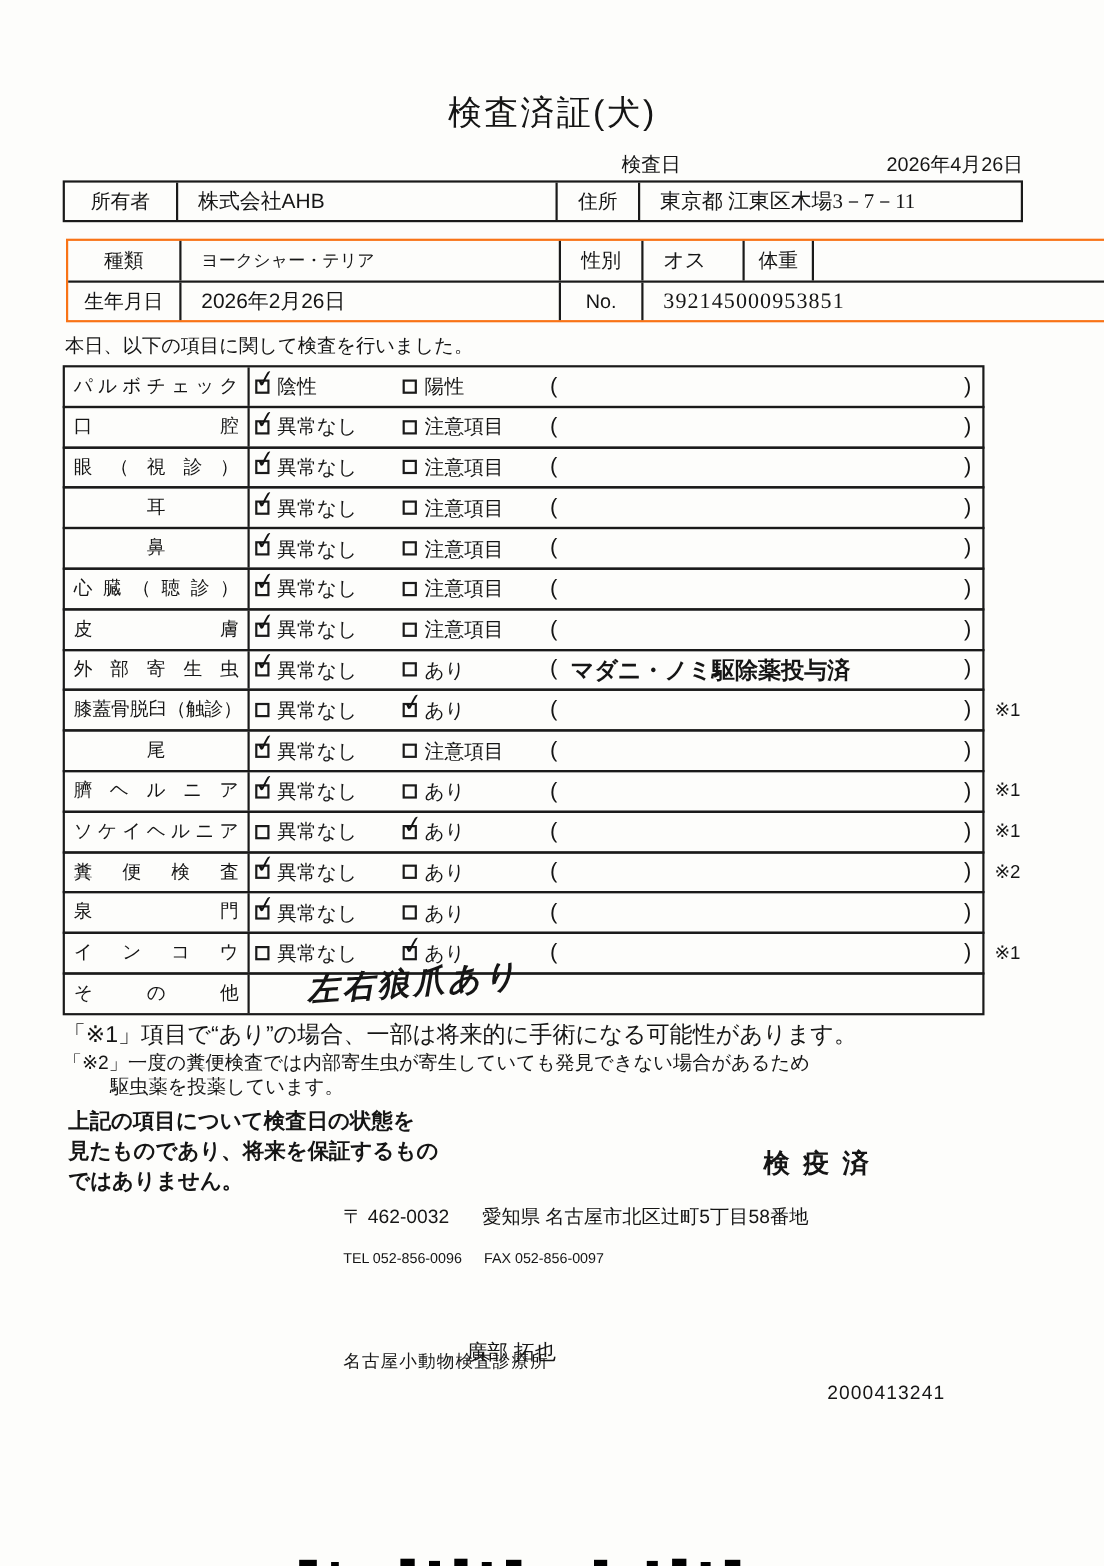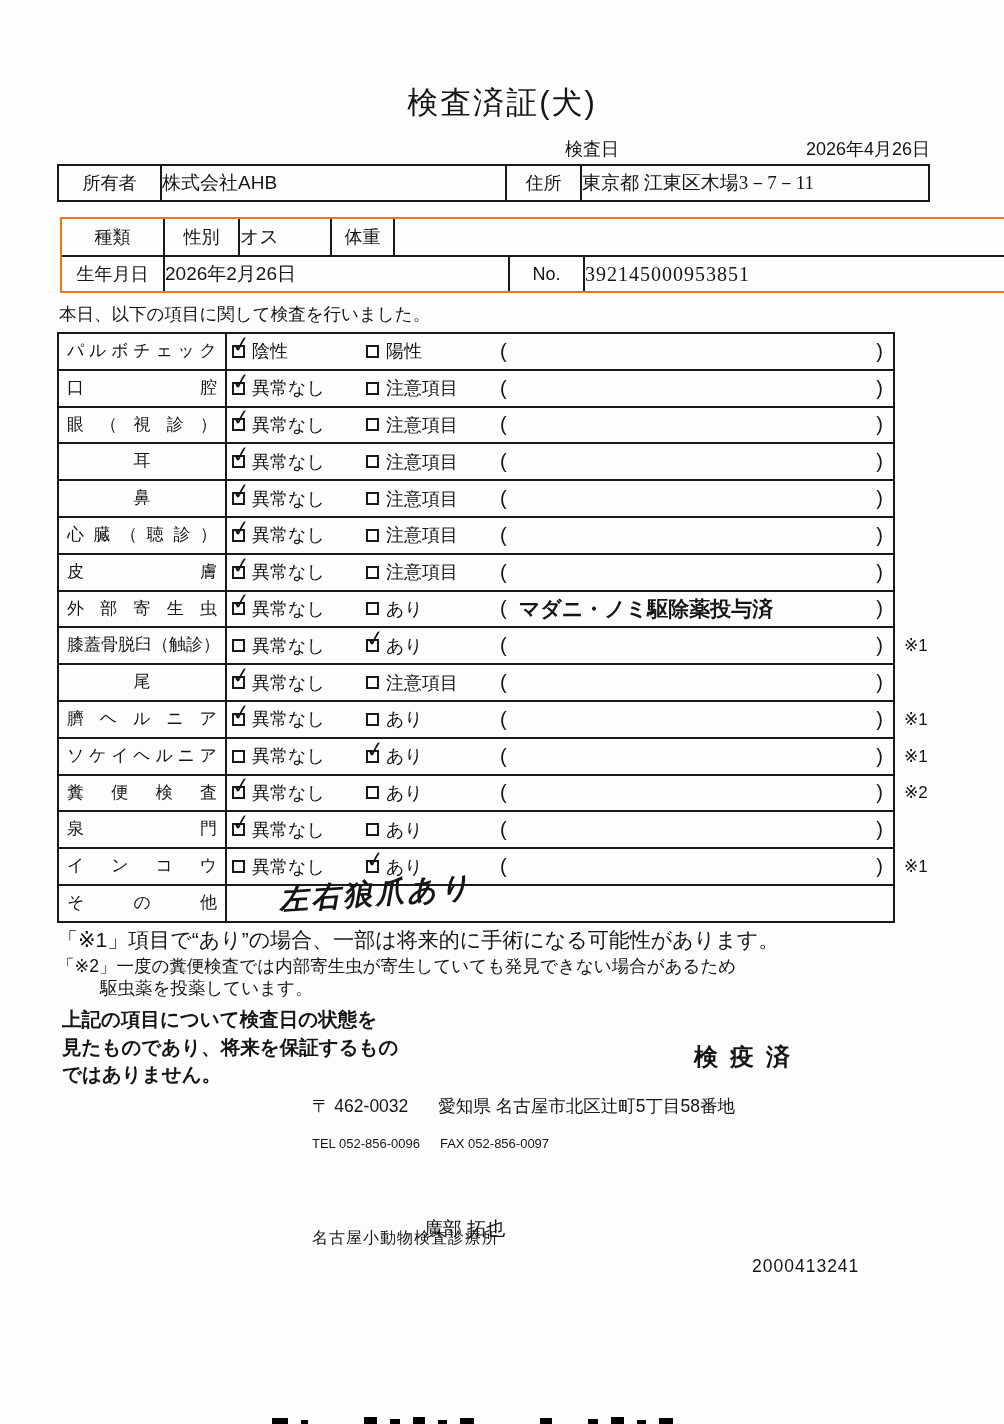--- a/index.html
+++ b/index.html
@@ -21,7 +21,7 @@
   .br{border-right:2px solid #1a1a1a;}
   .w103{flex:0 0 103px;} .w345{flex:0 0 345px;} .w75{flex:0 0 75px;}
   .w92{flex:0 0 92px;} .w63{flex:0 0 63px;} .grow{flex:1;font-family:Liberation Serif, serif;}
-  .pl{padding-left:0;}
+  .pl{padding-left:18px;}
   
   .info-table{position:absolute;top:217px;left:60px;width:1000px;
     border:2px solid #f97316;box-sizing:border-box;font-size:18px;}

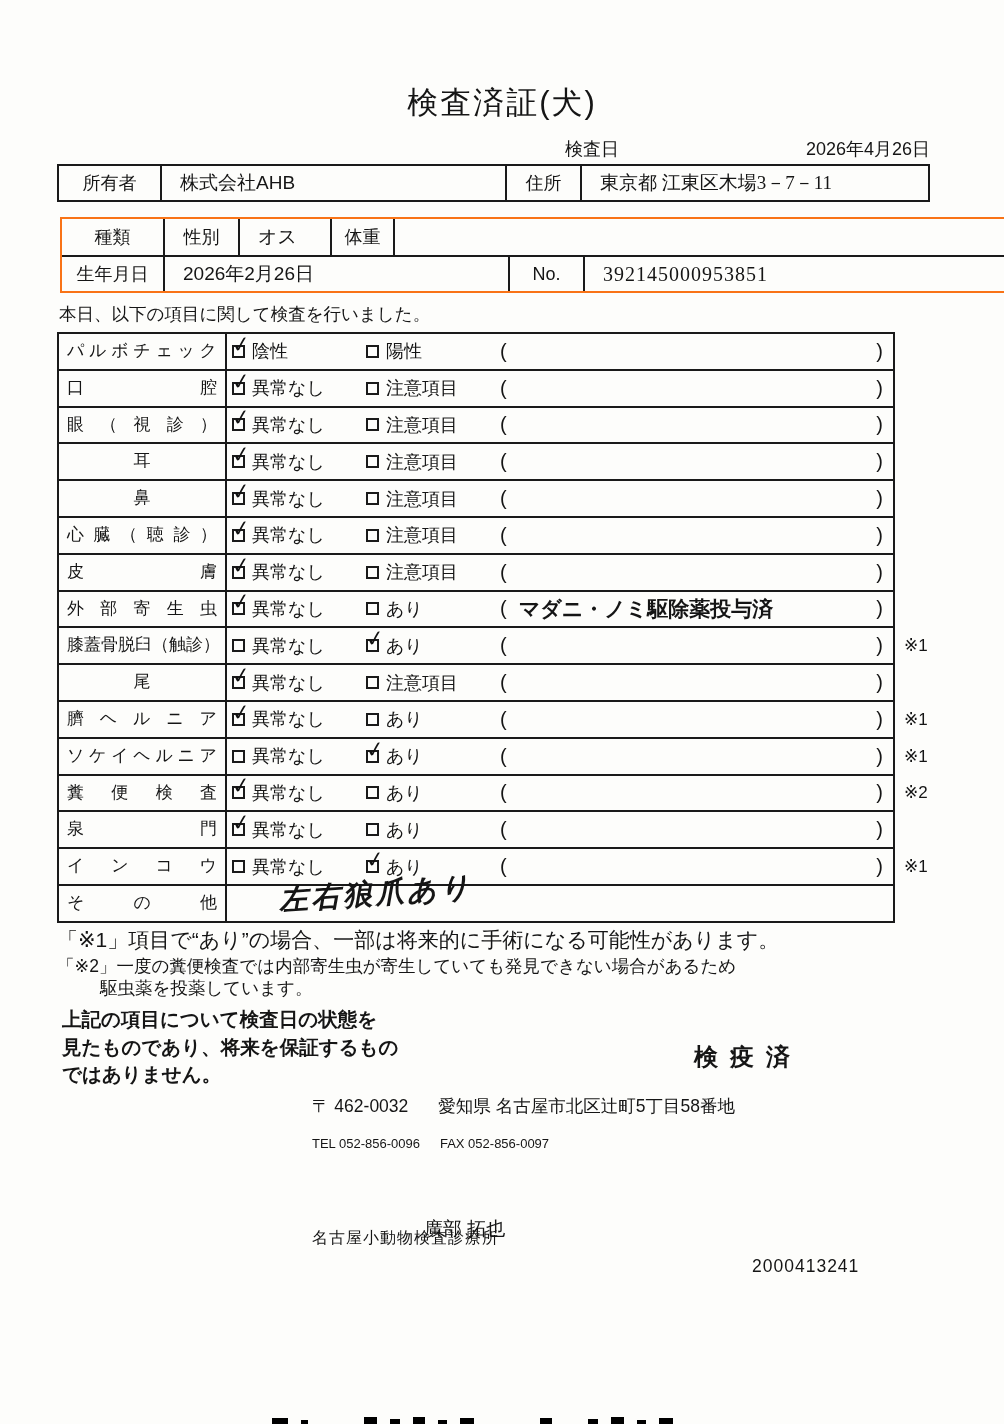--- a/index.html
+++ b/index.html
@@ -98,6 +98,7 @@
   <div class="info-table">
     <div class="it-row">
       <div class="cell lab br w103">種類</div>
+      <div class="cell pl br w345" style="font-size:15.5px;">ヨークシャー・テリア</div>
       <div class="cell lab br w75">性別</div>
       <div class="cell pl br w92 big">オス</div>
       <div class="cell lab br w63">体重</div>

